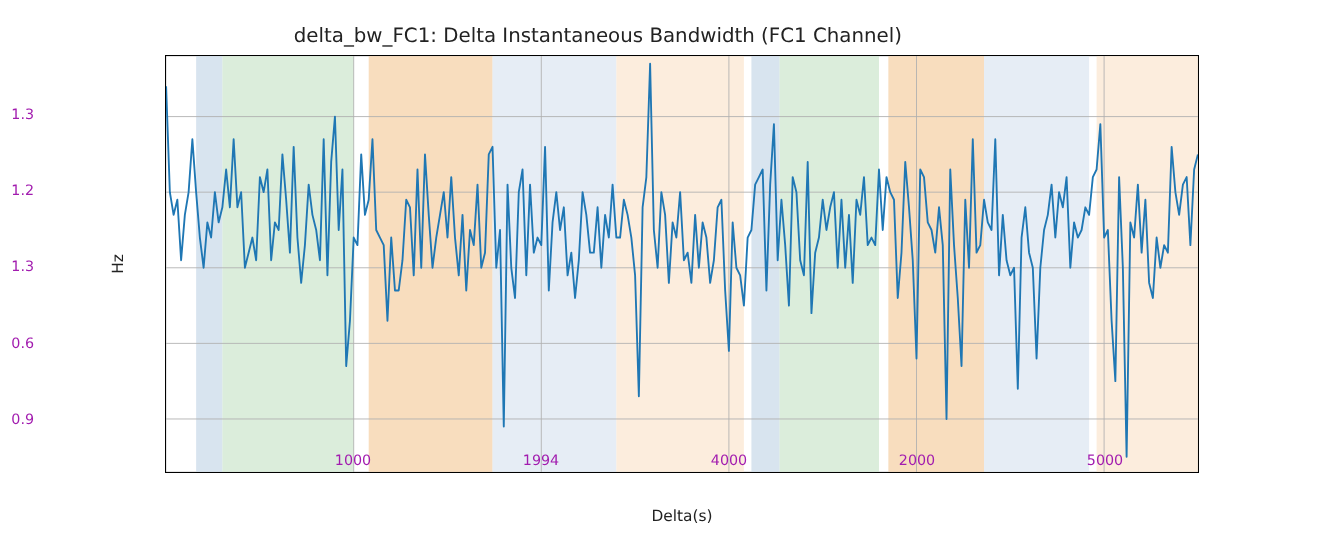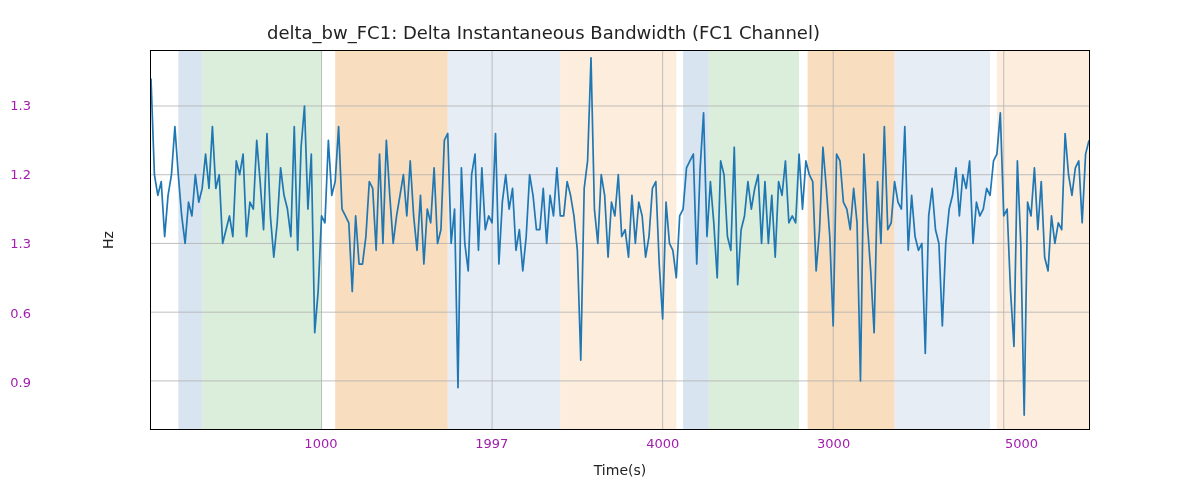--- a/index.html
+++ b/index.html
@@ -73,7 +73,7 @@
     font-size: 13px;
     color: #a21caf;
   }
-  .xtick { top: 436px; transform: translateX(-50%); }
+  .xtick { top: 412px; transform: translateX(-50%); }
   .ytick { right: 1056px; transform: translateY(-50%); text-align: right; width: 40px;}
 </style>
 </head>

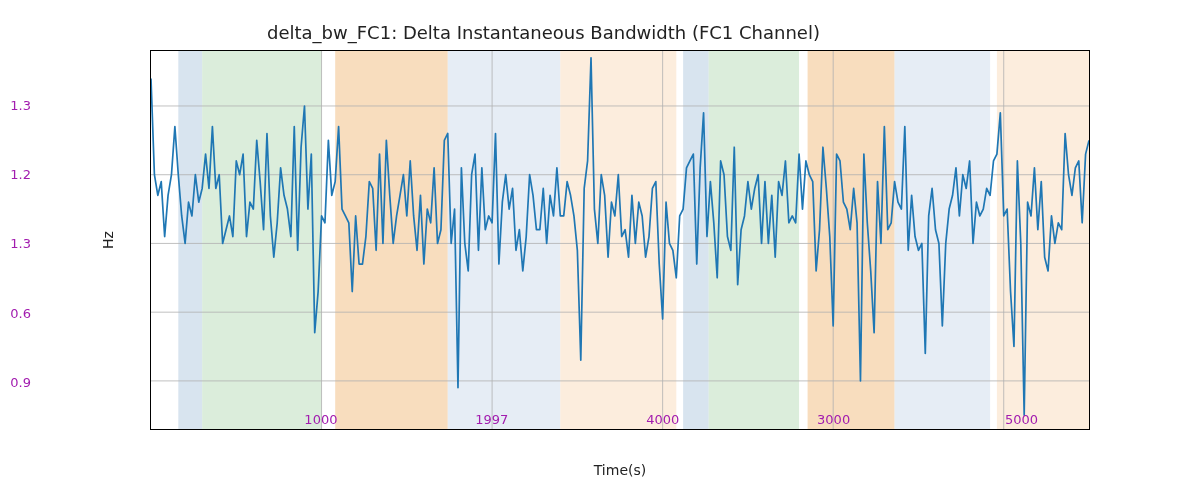--- a/index.html
+++ b/index.html
@@ -117,7 +117,7 @@
 
   <div id="xticks-container">
       <div class="xtick" style="left: 320.909px;">1000</div>
-      <div class="xtick" style="left: 491.818px;">1997</div>
+      <div class="xtick" style="left: 491.818px;">1994</div>
       <div class="xtick" style="left: 662.727px;">4000</div>
       <div class="xtick" style="left: 833.636px;">3000</div>
       <div class="xtick" style="left: 1004.55px; margin-left: 17px;">5000</div>

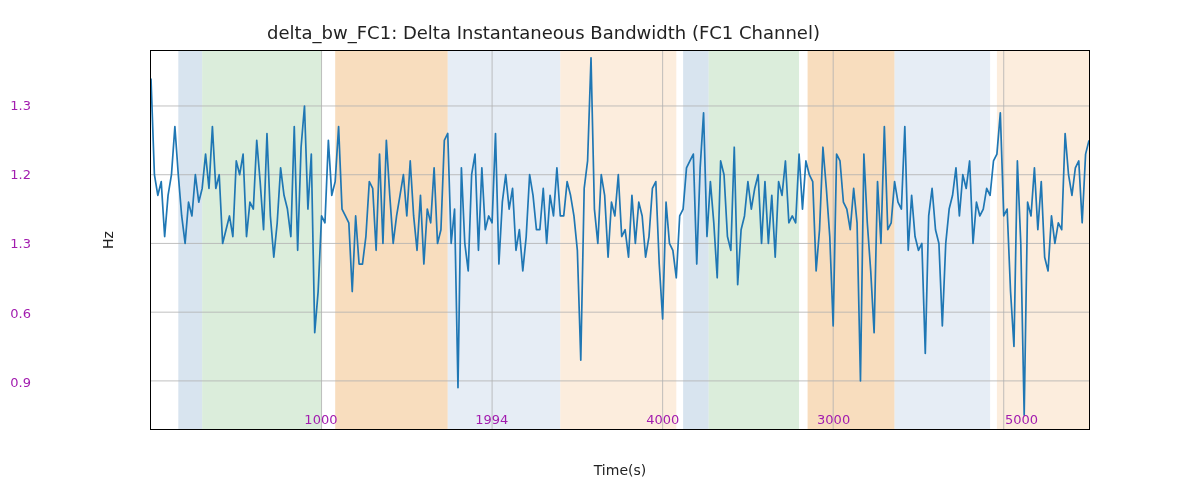--- a/index.html
+++ b/index.html
@@ -119,7 +119,7 @@
       <div class="xtick" style="left: 320.909px;">1000</div>
       <div class="xtick" style="left: 491.818px;">1994</div>
       <div class="xtick" style="left: 662.727px;">4000</div>
-      <div class="xtick" style="left: 833.636px;">3000</div>
+      <div class="xtick" style="left: 833.636px;">2000</div>
       <div class="xtick" style="left: 1004.55px; margin-left: 17px;">5000</div>
     </div>
   <div id="yticks-container">

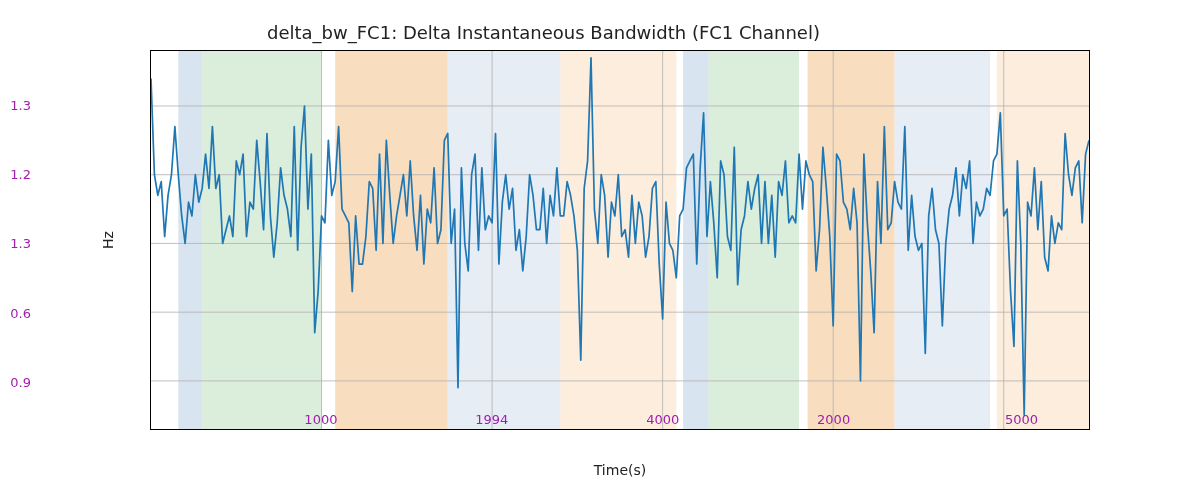--- a/index.html
+++ b/index.html
@@ -120,7 +120,7 @@
       <div class="xtick" style="left: 491.818px;">1994</div>
       <div class="xtick" style="left: 662.727px;">4000</div>
       <div class="xtick" style="left: 833.636px;">2000</div>
-      <div class="xtick" style="left: 1004.55px; margin-left: 17px;">5000</div>
+      <div class="xtick" style="left: 1004.55px;">5000</div>
     </div>
   <div id="yticks-container">
       <div class="ytick" style="top: 381.636px;">0.9</div>

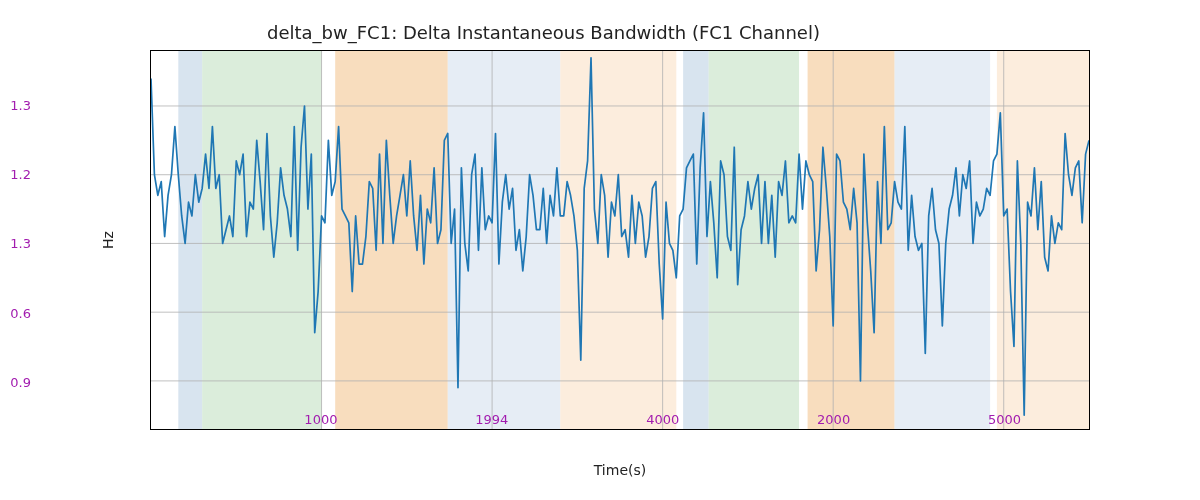--- a/index.html
+++ b/index.html
@@ -113,7 +113,7 @@
       </svg>
   </div>
 
-  <div class="xlabel">Time(s)</div>
+  <div class="xlabel">Delta(s)</div>
 
   <div id="xticks-container">
       <div class="xtick" style="left: 320.909px;">1000</div>

